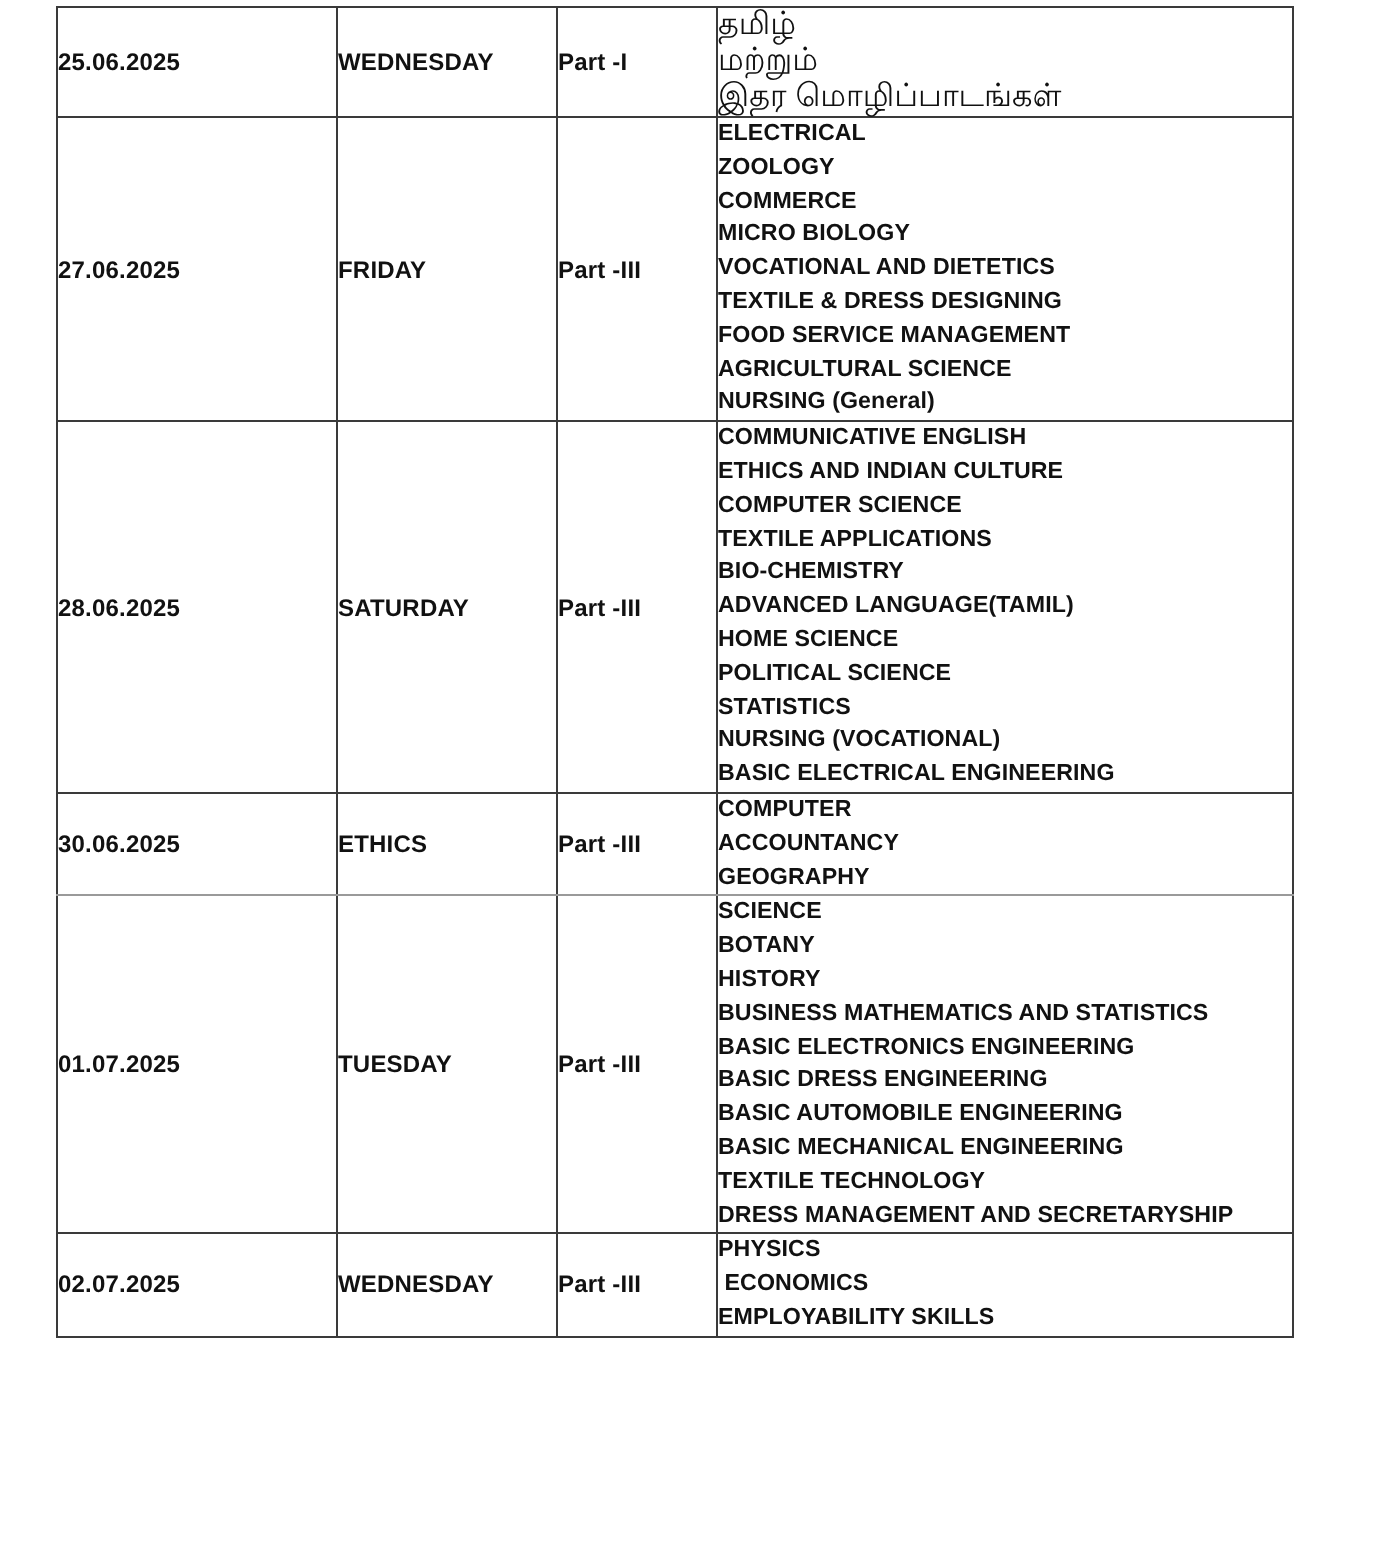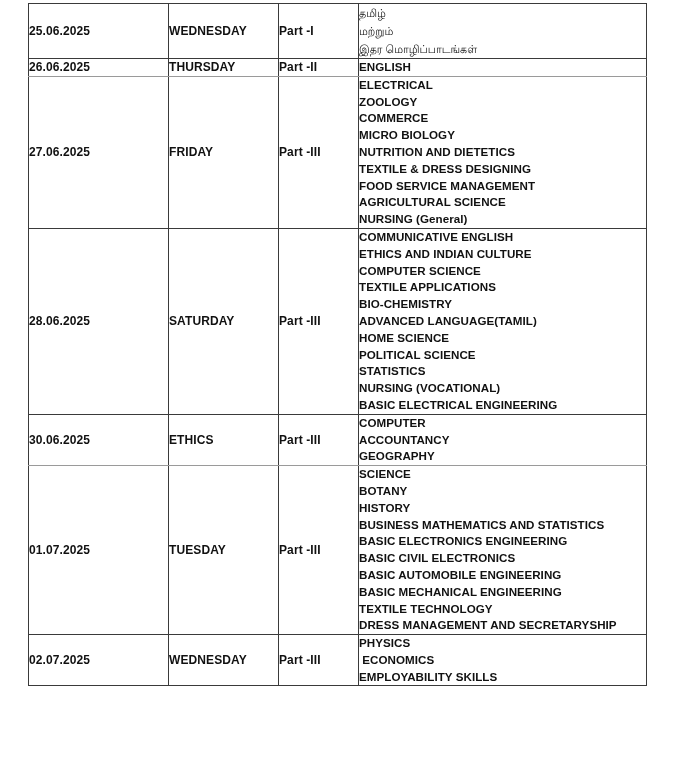--- a/index.html
+++ b/index.html
@@ -80,7 +80,7 @@
   }
   .tamil-block {
     display: block;
-    font-size: 11px;
+    font-size: 16px;
     line-height: 18px;
     font-weight: normal;
     font-family: "Liberation Sans", "DejaVu Sans", sans-serif;

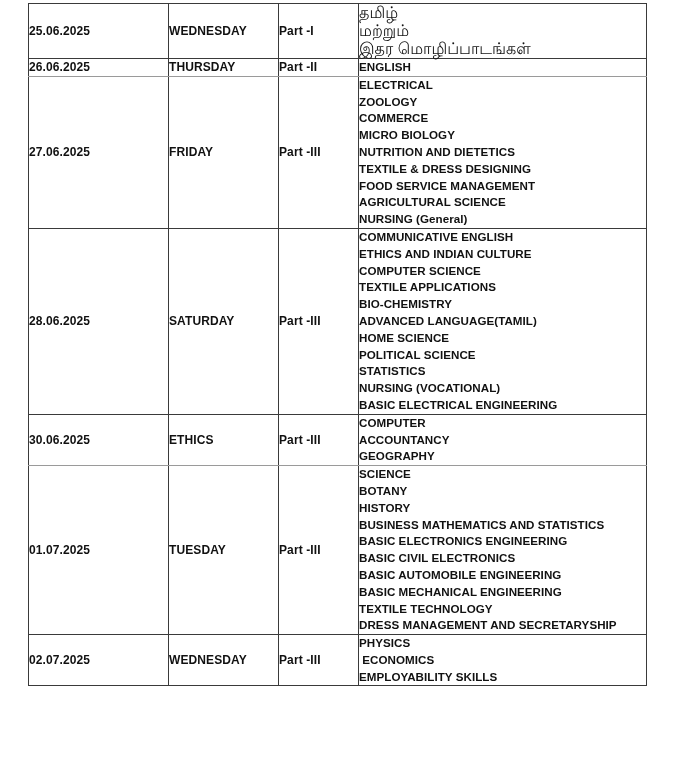--- a/index.html
+++ b/index.html
@@ -111,16 +111,6 @@
             </span>
           </td>
         </tr>
-        <tr class="lightrule">
-          <td class="cell-date">26.06.2025</td>
-          <td class="cell-day">THURSDAY</td>
-          <td class="cell-part">Part -II</td>
-          <td class="cell-subjects">
-            <ul class="subject-list">
-              <li>ENGLISH</li>
-            </ul>
-          </td>
-        </tr>
         <tr>
           <td class="cell-date">27.06.2025</td>
           <td class="cell-day">FRIDAY</td>

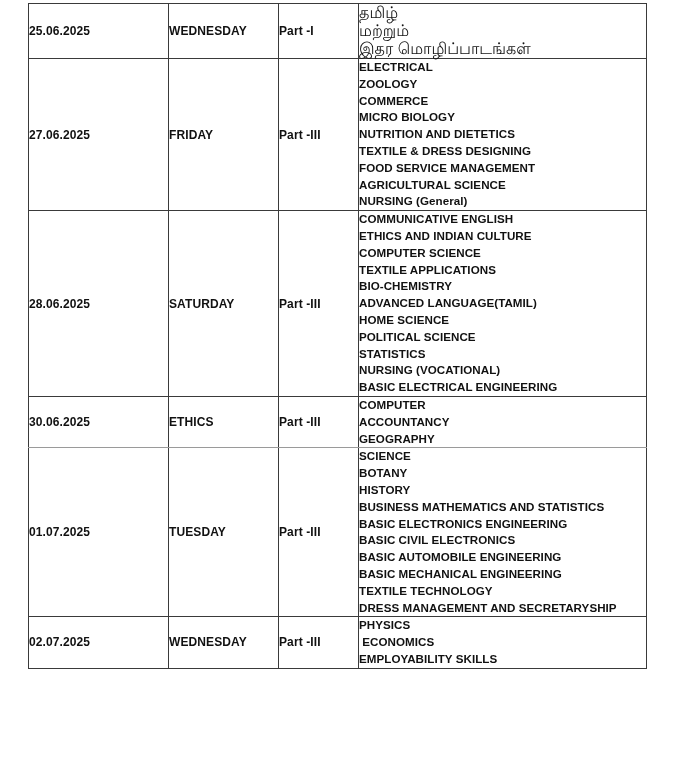--- a/index.html
+++ b/index.html
@@ -121,7 +121,7 @@
               <li>ZOOLOGY</li>
               <li>COMMERCE</li>
               <li>MICRO BIOLOGY</li>
-              <li>NUTRITION AND DIETETICS</li>
+              <li>VOCATIONAL AND DIETETICS</li>
               <li>TEXTILE &amp; DRESS DESIGNING</li>
               <li>FOOD SERVICE MANAGEMENT</li>
               <li>AGRICULTURAL SCIENCE</li>

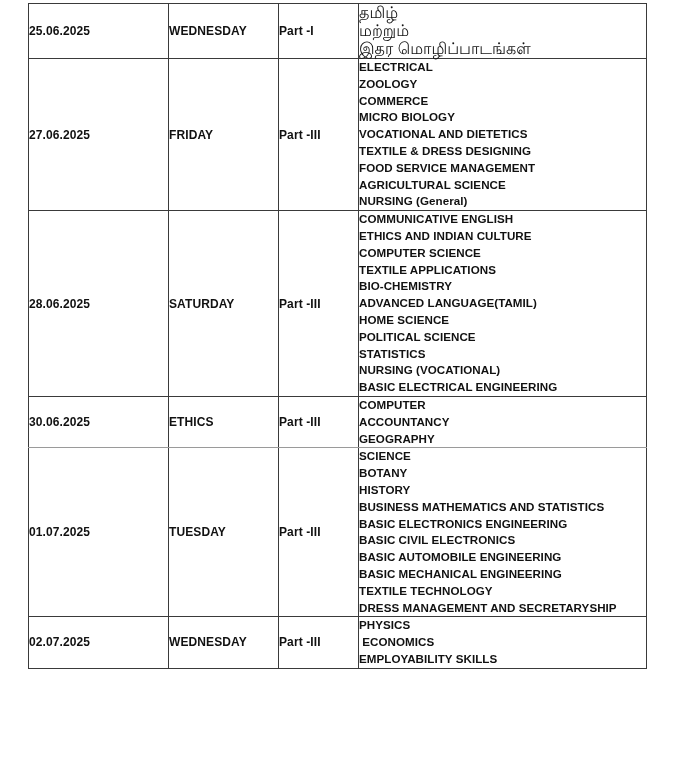--- a/index.html
+++ b/index.html
@@ -172,7 +172,7 @@
               <li>HISTORY</li>
               <li>BUSINESS MATHEMATICS AND STATISTICS</li>
               <li>BASIC ELECTRONICS ENGINEERING</li>
-              <li>BASIC CIVIL ELECTRONICS</li>
+              <li>BASIC DRESS ENGINEERING</li>
               <li>BASIC AUTOMOBILE ENGINEERING</li>
               <li>BASIC MECHANICAL ENGINEERING</li>
               <li>TEXTILE TECHNOLOGY</li>

